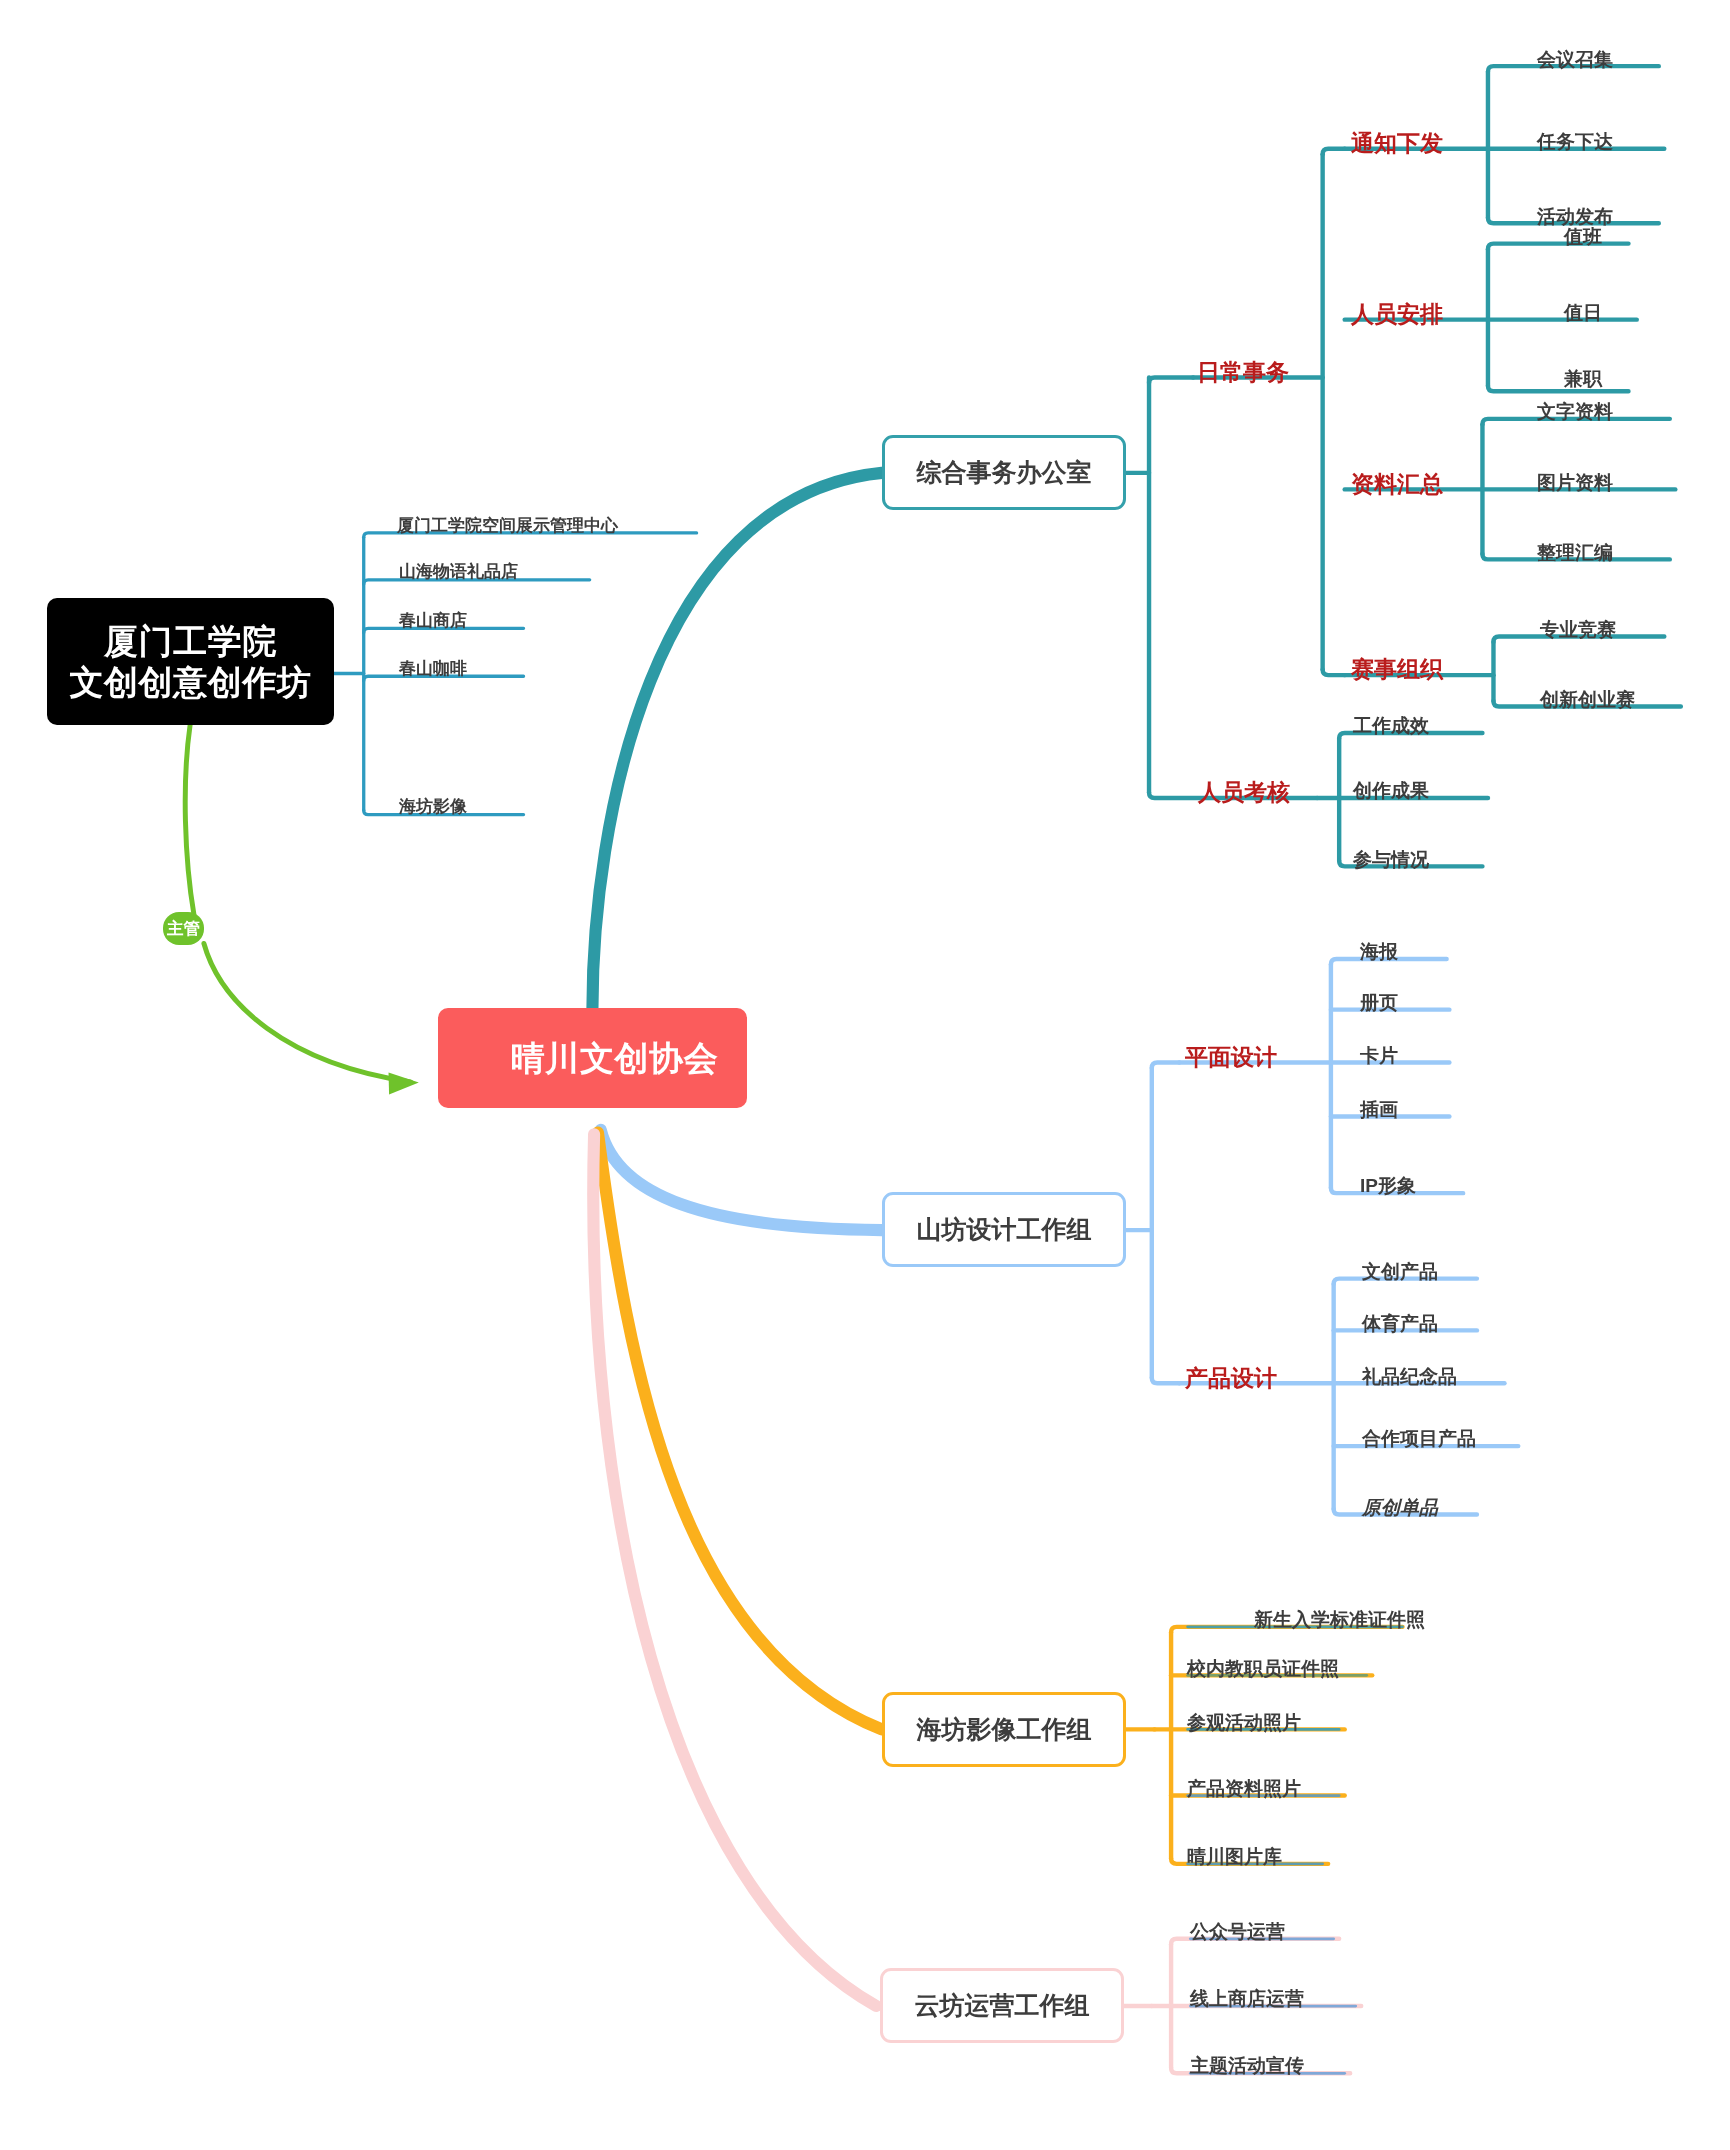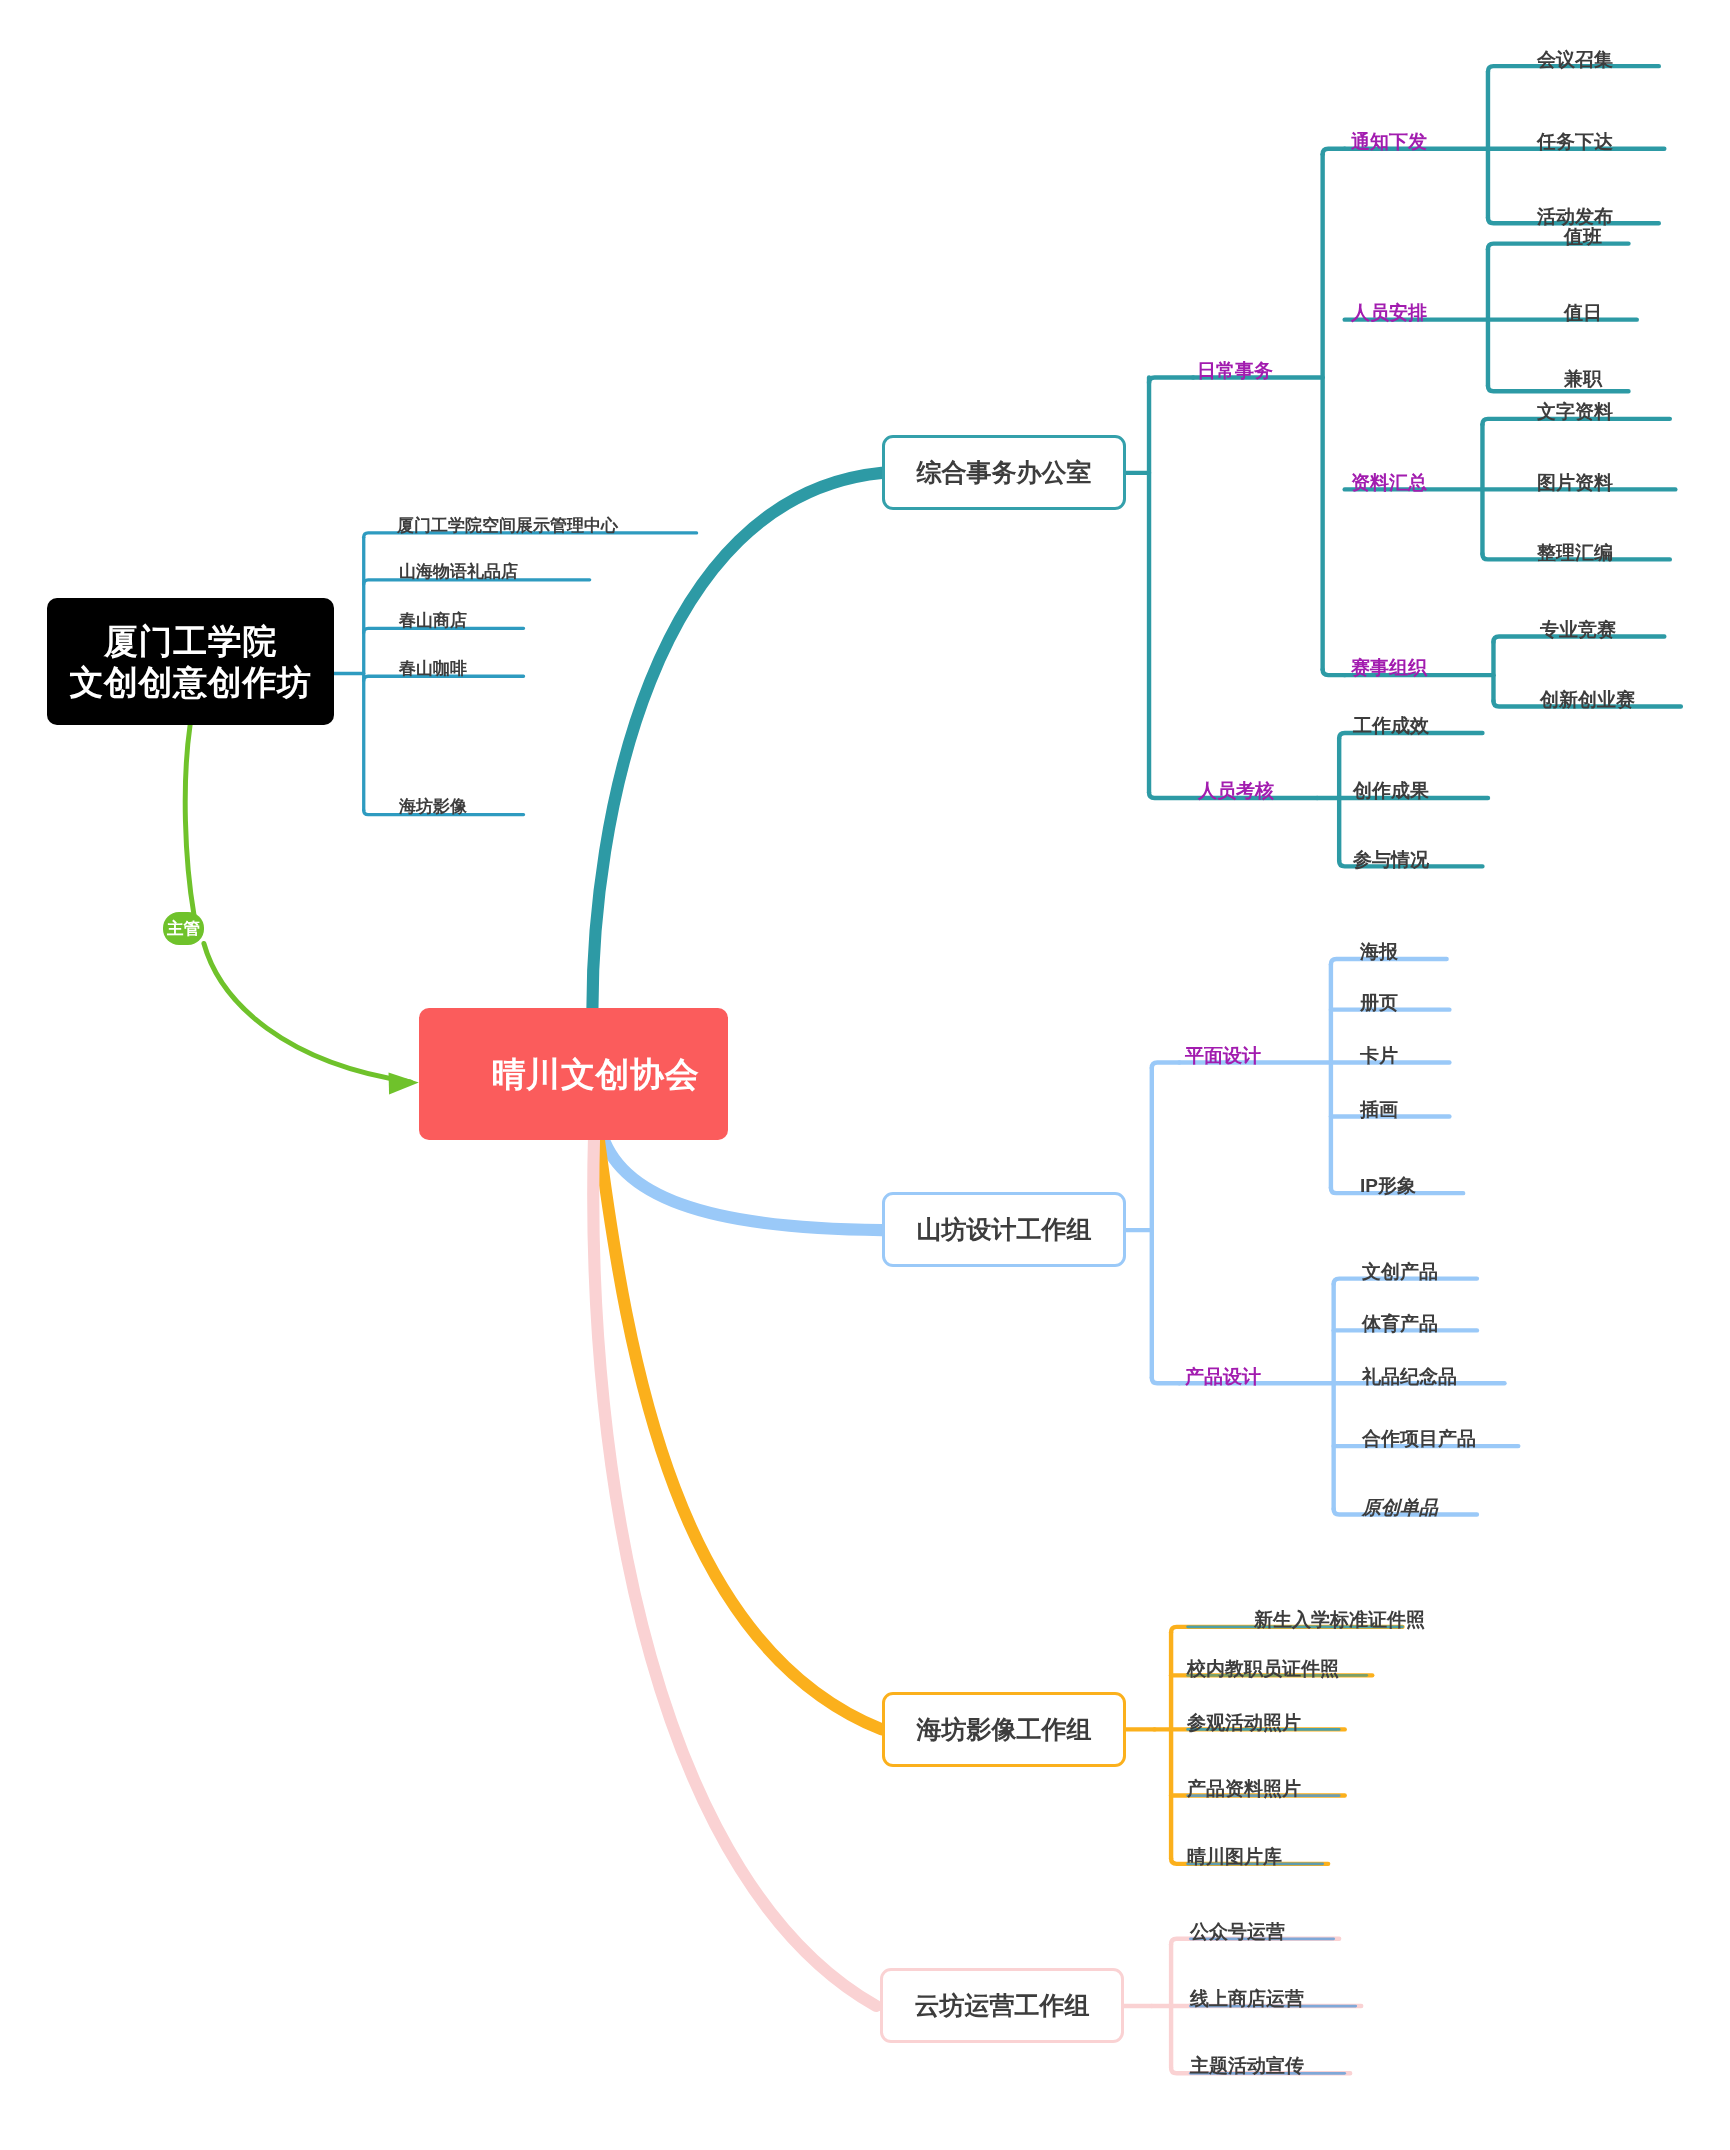--- a/index.html
+++ b/index.html
@@ -42,8 +42,8 @@
   }
   .leaf.sm{font-size:17px;font-weight:bold;}
   .mid{
-    position:absolute;color:#a21caf;white-space:nowrap;
-    font-size:19px;font-weight:bold;line-height:1;
+    position:absolute;color:#b91c1c;white-space:nowrap;
+    font-size:23px;font-weight:bold;line-height:1;
   }
 </style>
 </head>

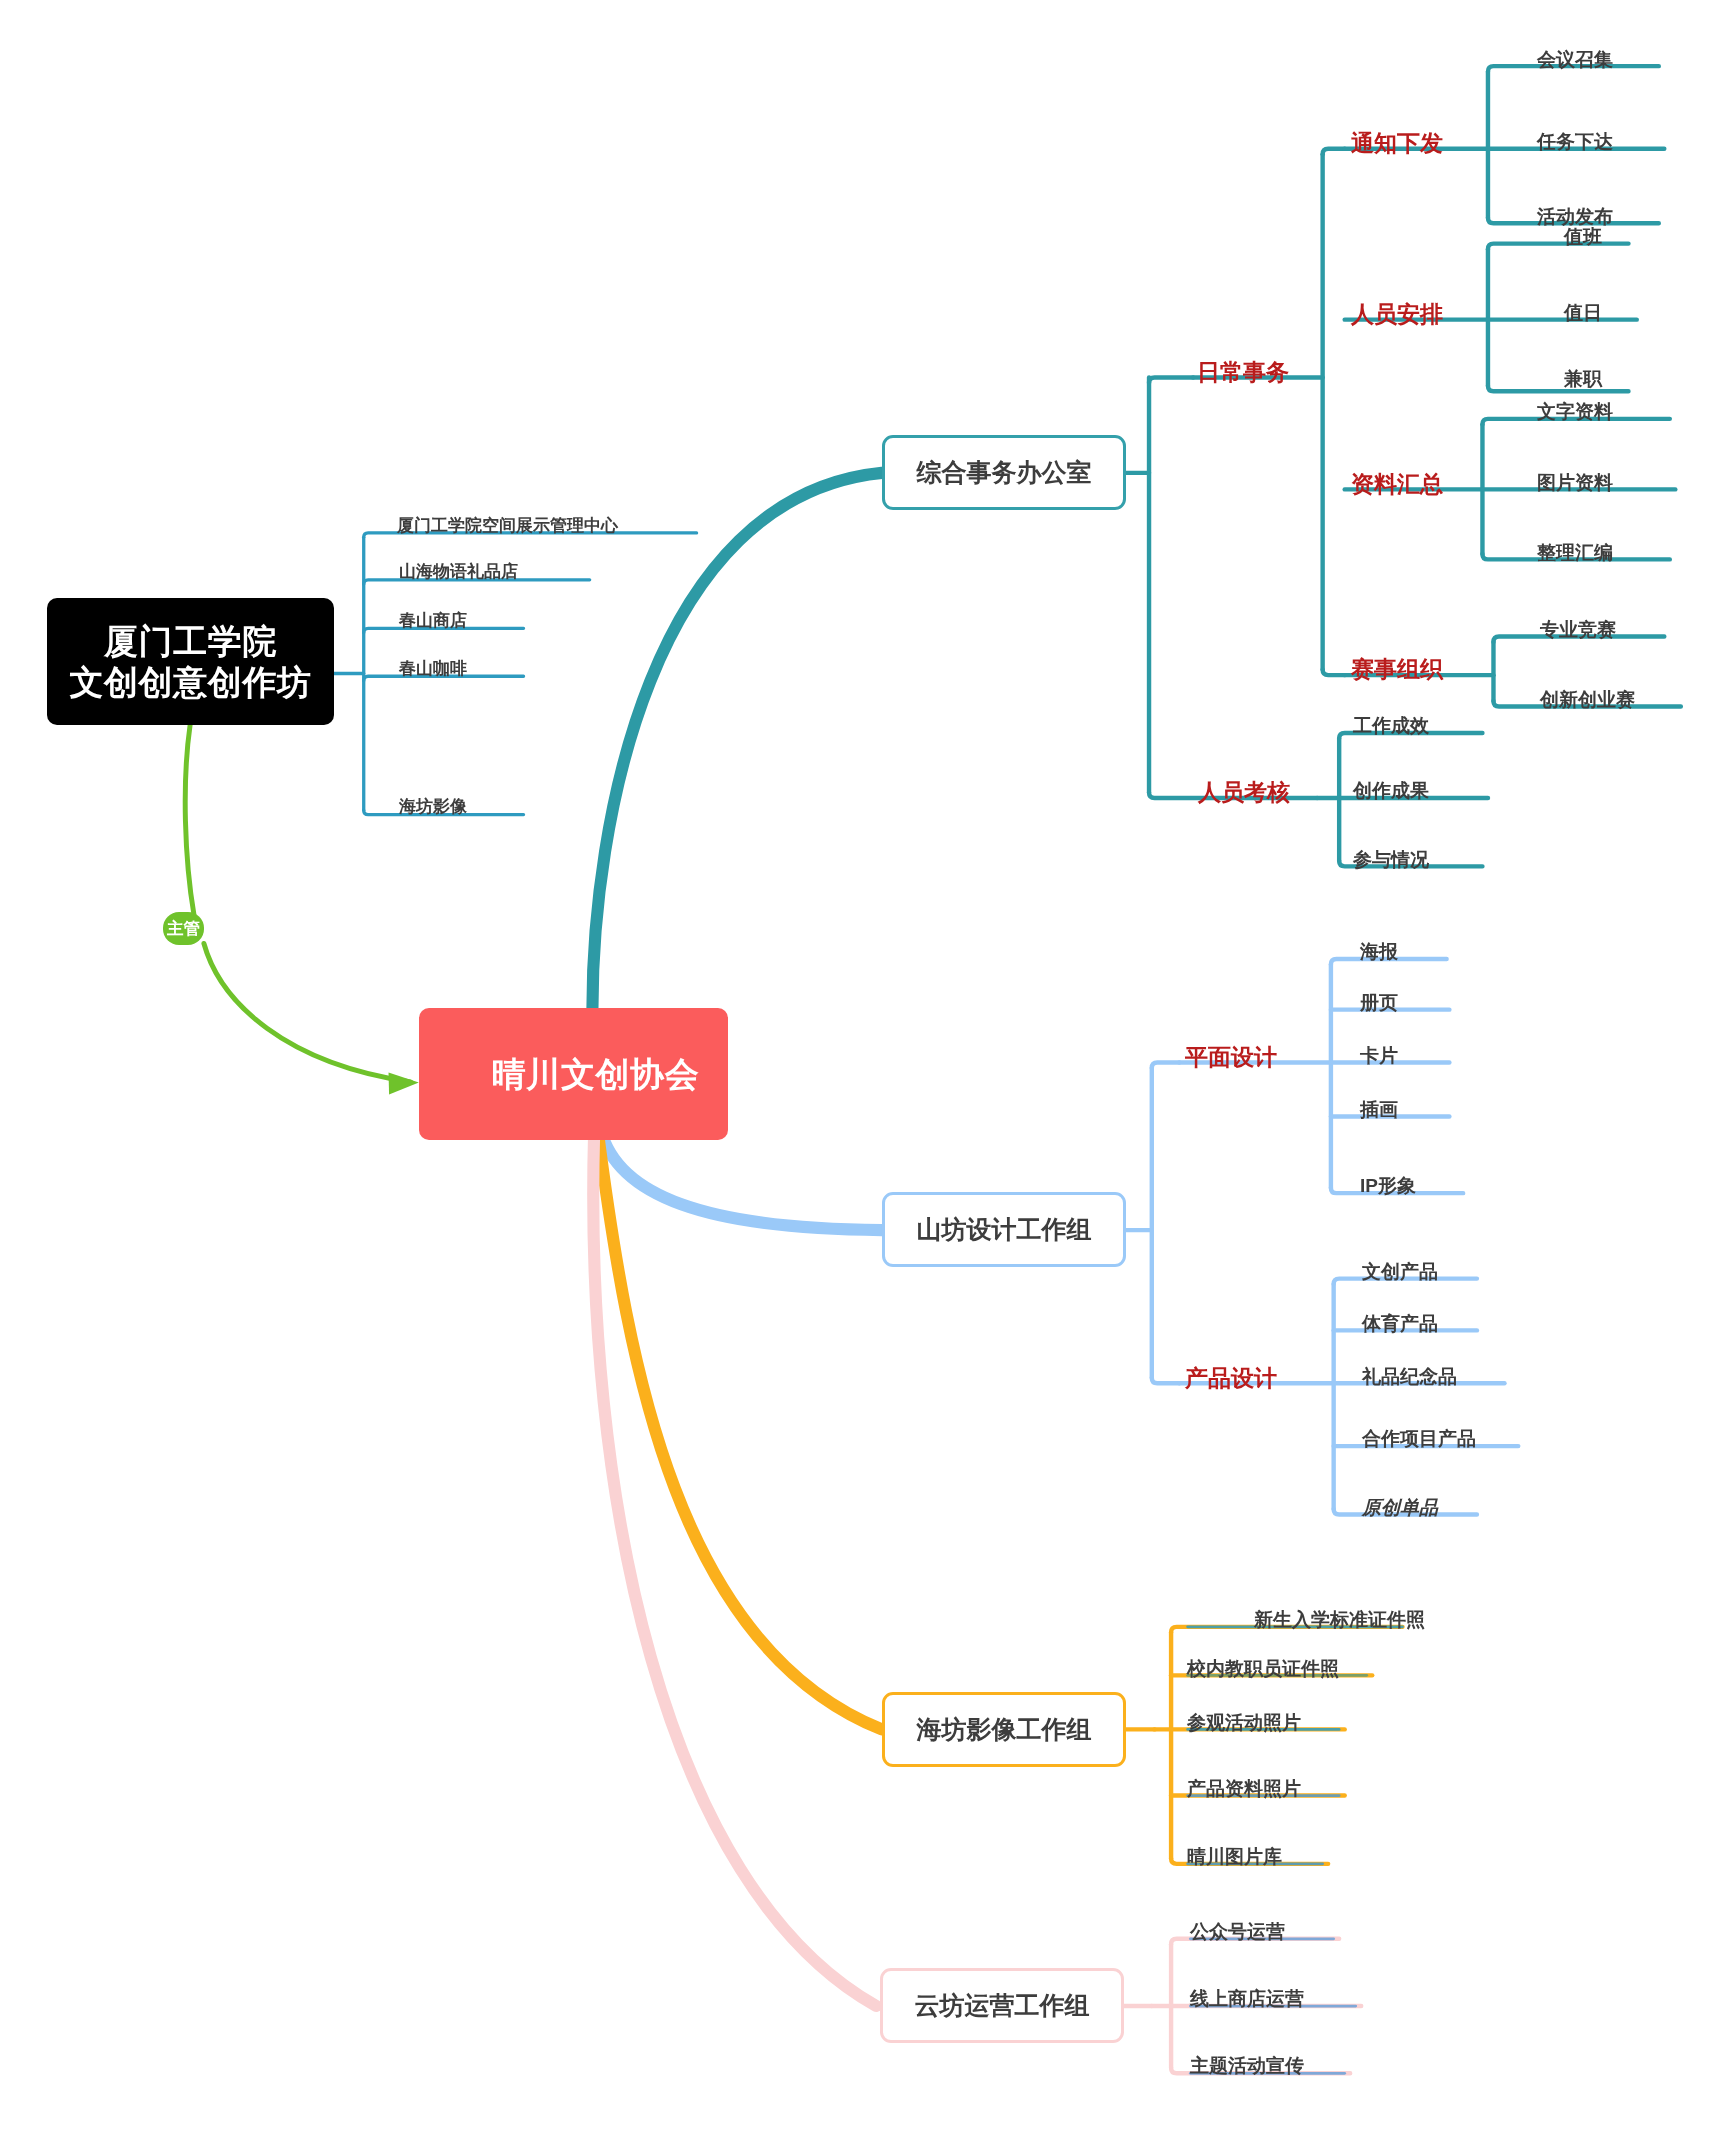--- a/index.html
+++ b/index.html
@@ -172,7 +172,7 @@
 
   <div class="box tag-box" style="left:163px;top:912px;width:41px;height:33px;">主管</div>
 
-  <div class="box root-box root-red" style="left:419px;top:1008px;width:309px;height:132px;padding-left:44px;">晴川文创协会</div>
+  <div class="box root-box root-red" style="left:438px;top:1008px;width:309px;height:100px;padding-left:44px;">晴川文创协会</div>
 
   <div class="leaf sm" style="left:397px;top:517px;">厦门工学院空间展示管理中心</div>
   <div class="leaf sm" style="left:399px;top:563px;">山海物语礼品店</div>

